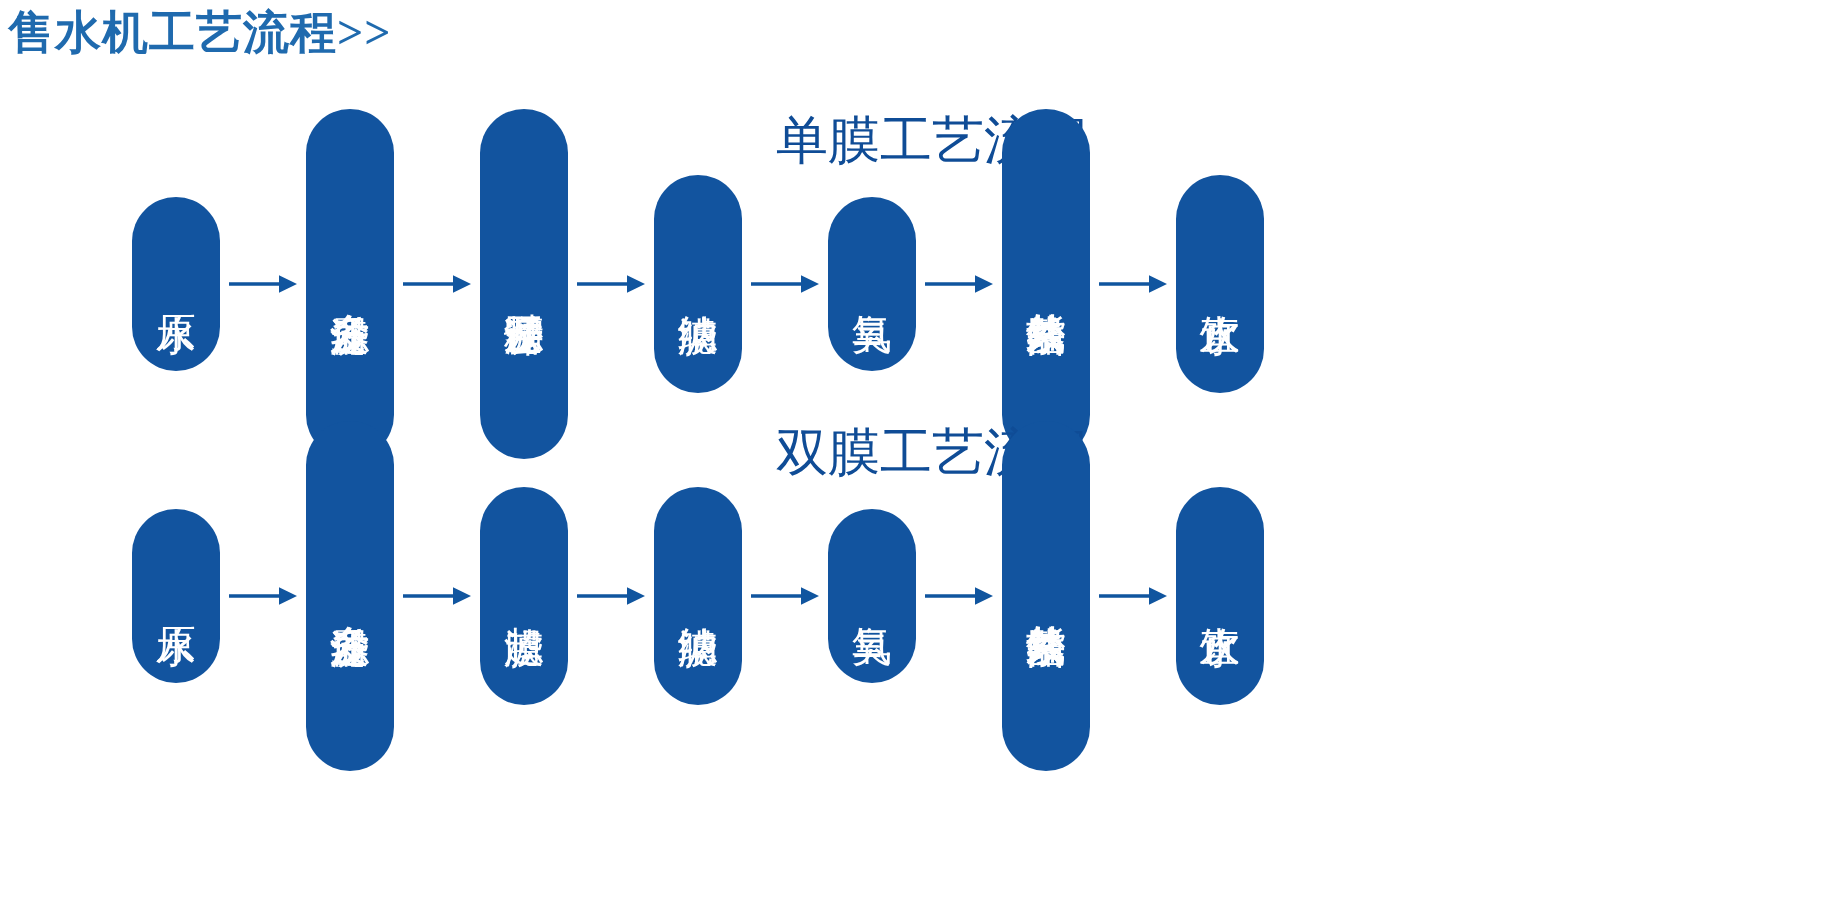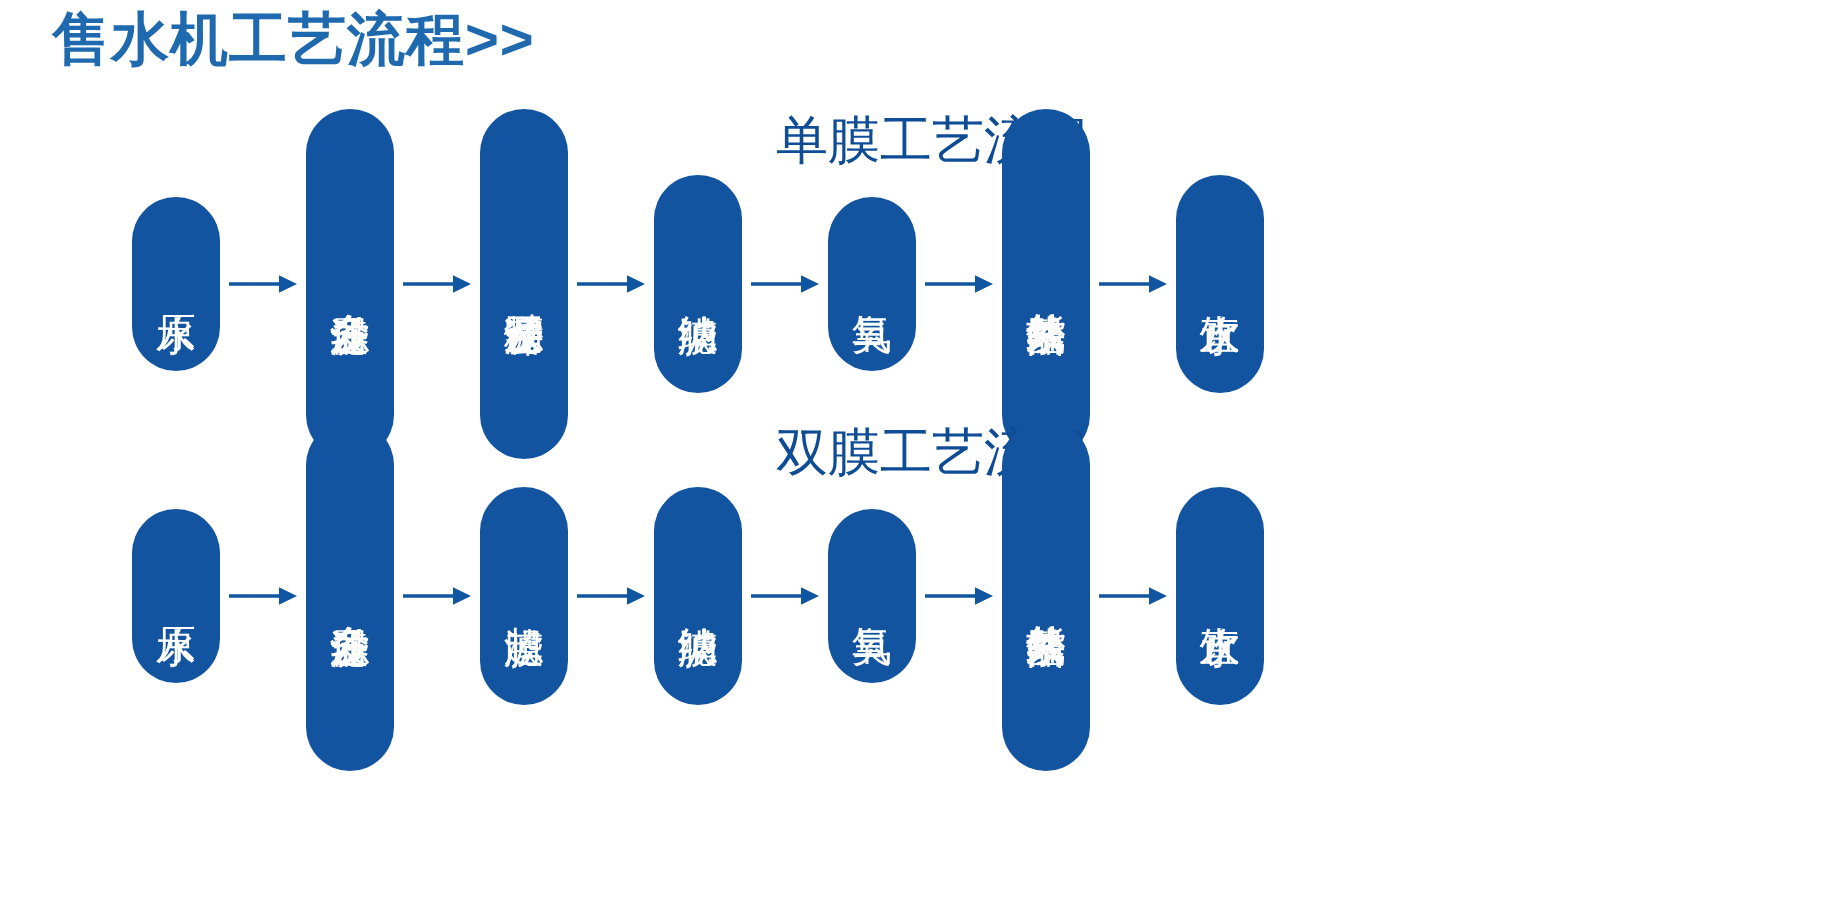--- a/index.html
+++ b/index.html
@@ -19,14 +19,13 @@
     position: absolute;
     left: 8px;
     top: 10px;
-    font-family: Liberation Sans, sans-serif;
+    font-family: Liberation Serif, serif;
     font-weight: bold;
-    font-size: 58px;
+    font-size: 46px;
     line-height: 1.0;
     color: #1F6AAE;
     letter-spacing: 1px;
     white-space: nowrap;
-    margin-left: 44px;
   }
 
   .section {

